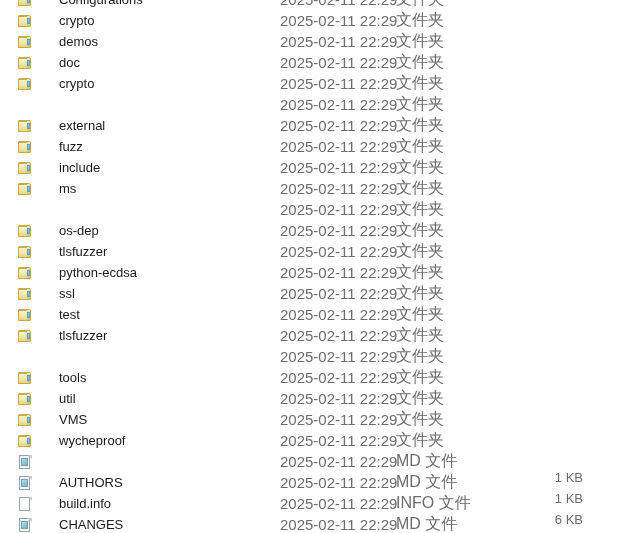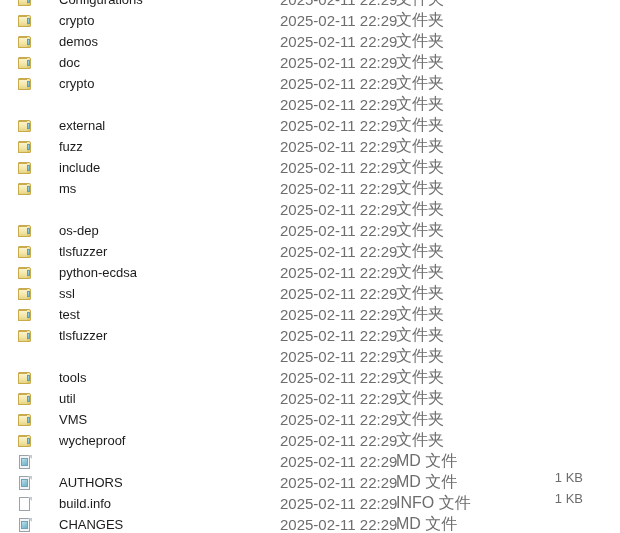--- a/index.html
+++ b/index.html
@@ -461,6 +461,7 @@
       </div>
       <div class="cell-date">2025-02-11 22:29</div>
       <div class="cell-type">INFO 文件</div>
+      <div class="cell-size">6 KB</div>
     </div>
     <div class="row">
       <div class="cell-name">

